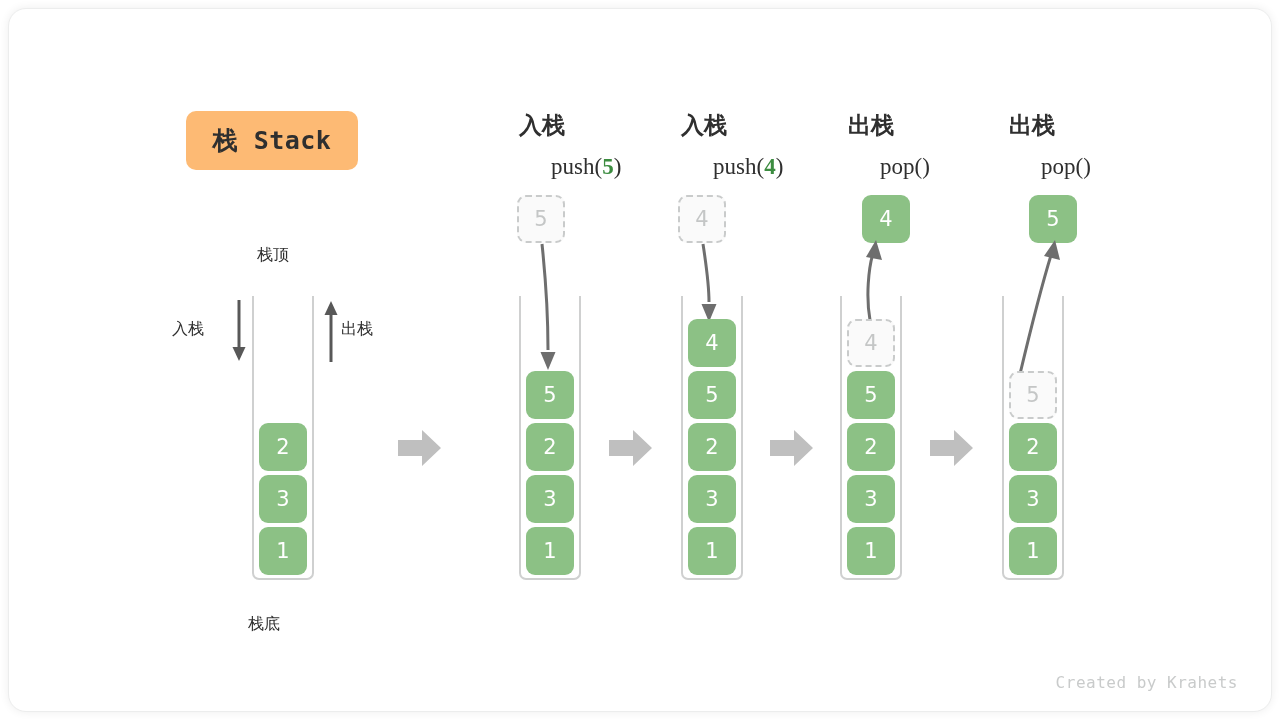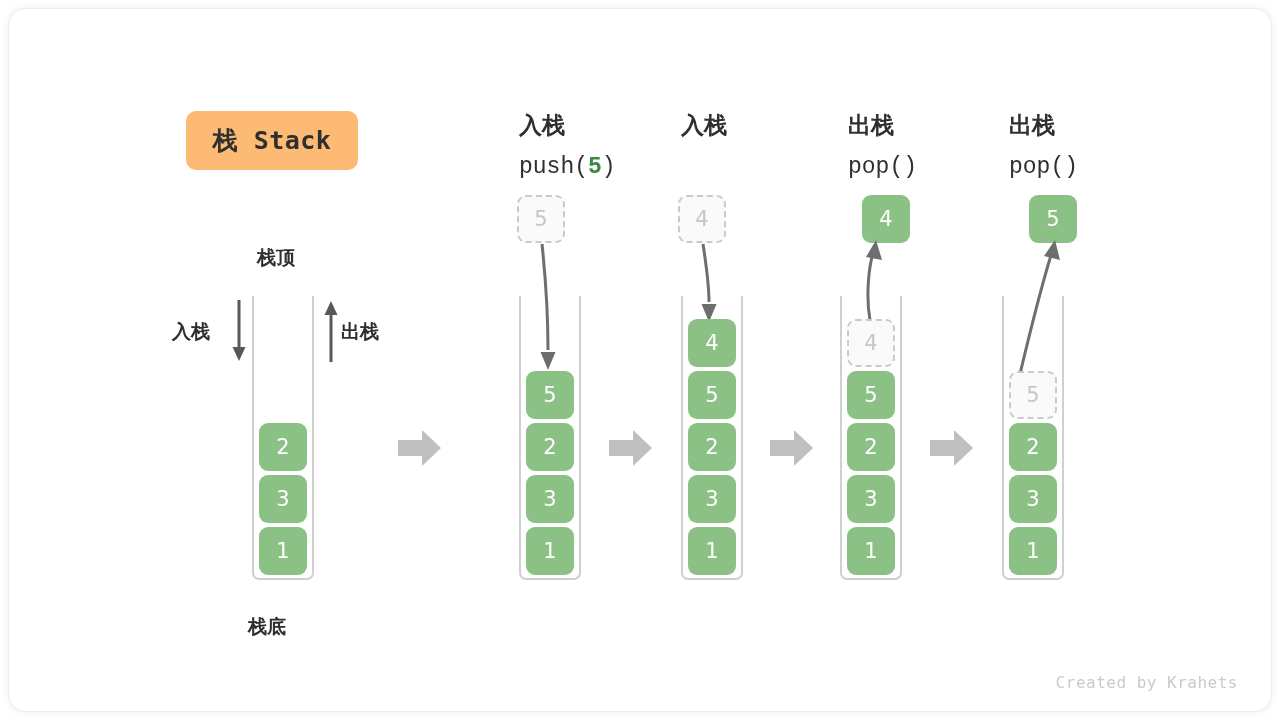--- a/index.html
+++ b/index.html
@@ -64,9 +64,10 @@
     display: block;
   }
   .op-label .code {
-    font-family: Liberation Mono, monospace;
+    font-family: Liberation Serif, serif;
     display: block;
     letter-spacing: 0px;
+    margin-left: 32px;
   }
   .op-label .code .arg {
     color: #3c8c40;

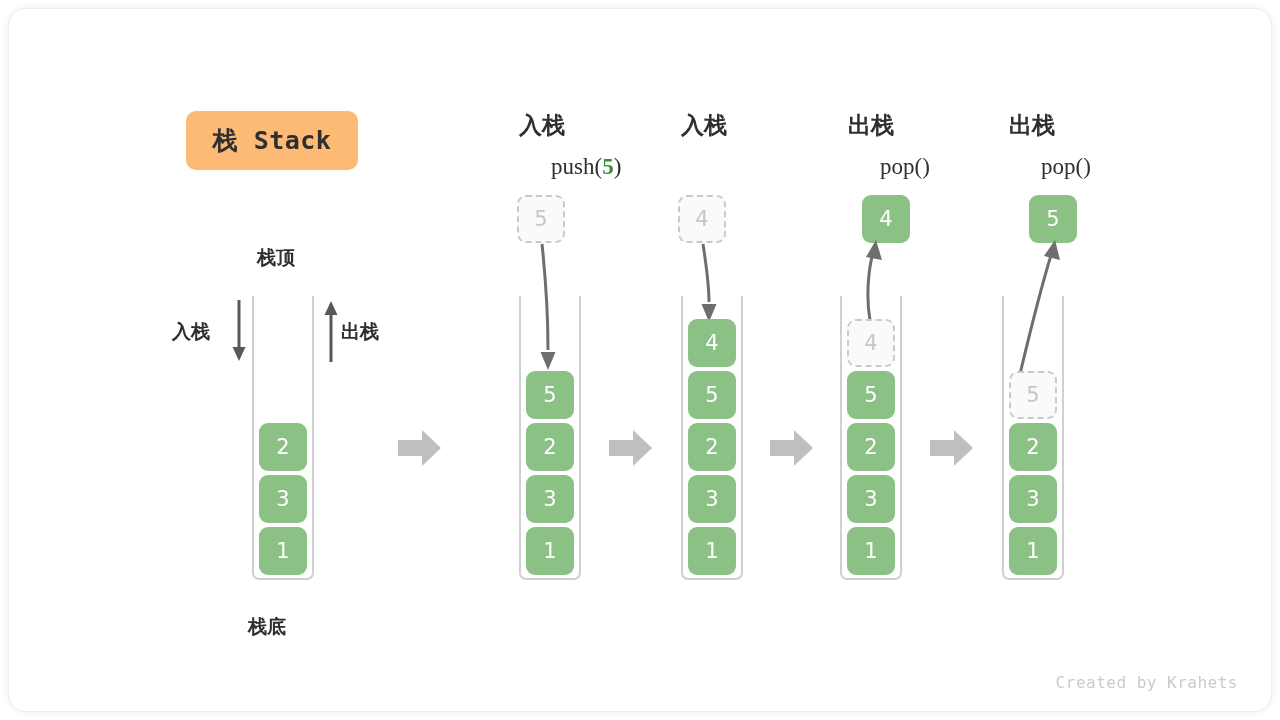--- a/index.html
+++ b/index.html
@@ -195,6 +195,7 @@
 
   <div class="op-label" style="left:681px; top:104px;">
     <span class="cn">入栈</span>
+    <span class="code"><span>push(</span><span class="arg">4</span><span>)</span></span>
   </div>
   <div class="cell ghost" style="left:678px; top:195px;">4</div>
   <svg class="flow-arrow" style="left:681px; top:242px;" width="60" height="84">

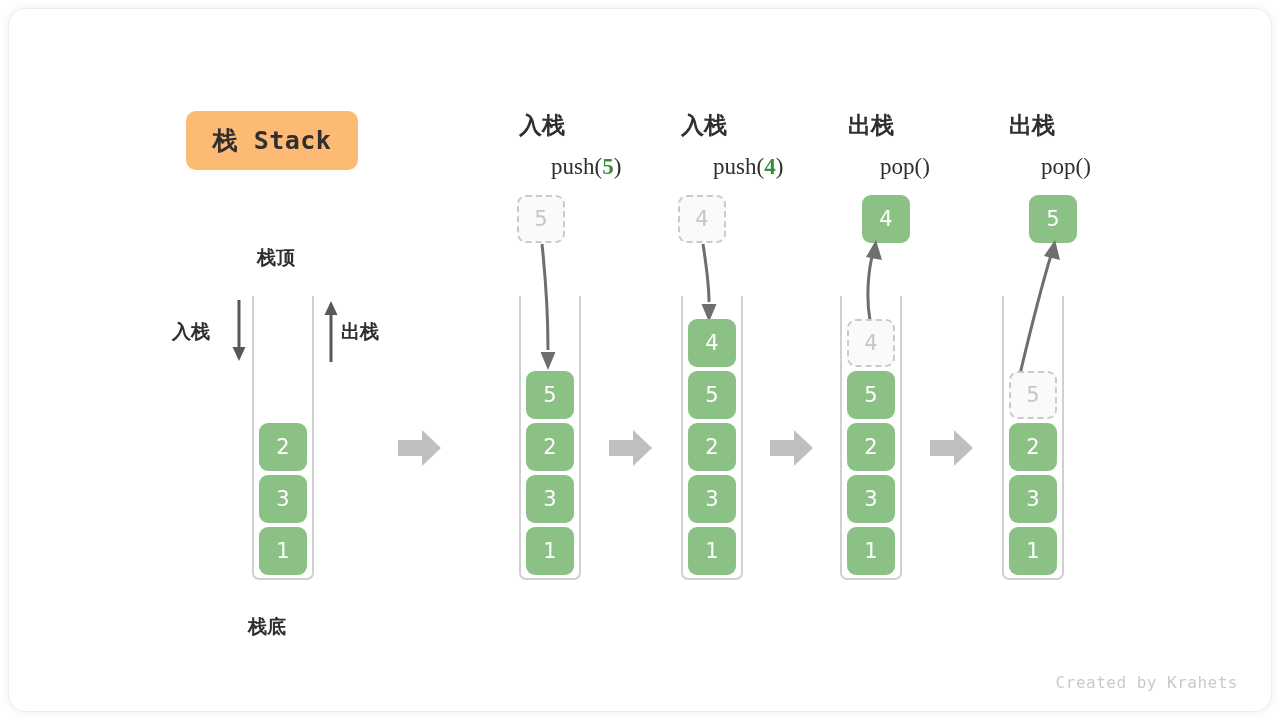--- a/index.html
+++ b/index.html
@@ -113,8 +113,8 @@
   .lbl {
     position: absolute;
     font-family: "DejaVu Sans", "Liberation Sans", sans-serif;
-    font-weight: bold;
-    font-size: 19px;
+    font-weight: normal;
+    font-size: 16px;
     color: #2f2f2f;
     white-space: nowrap;
   }

